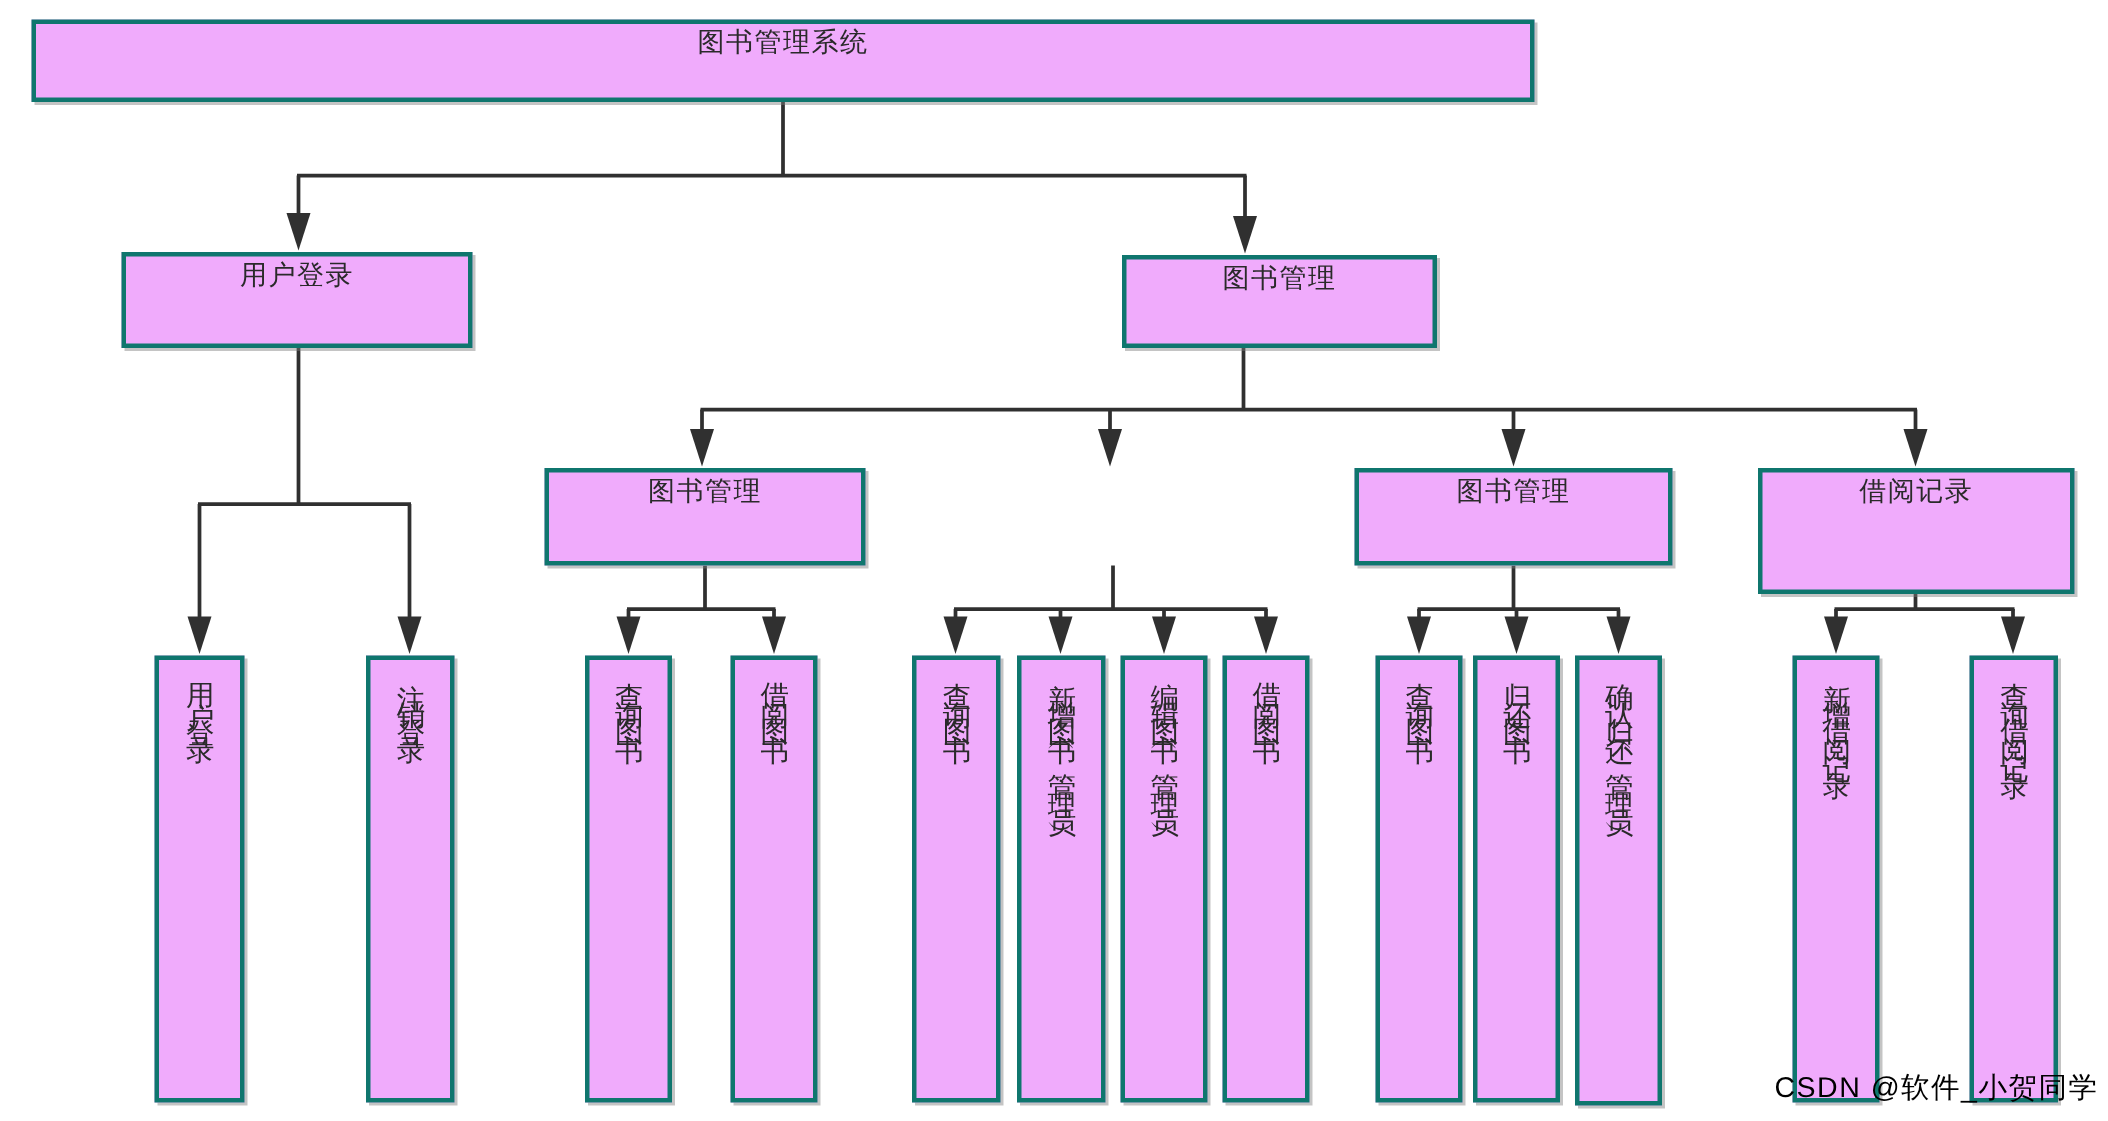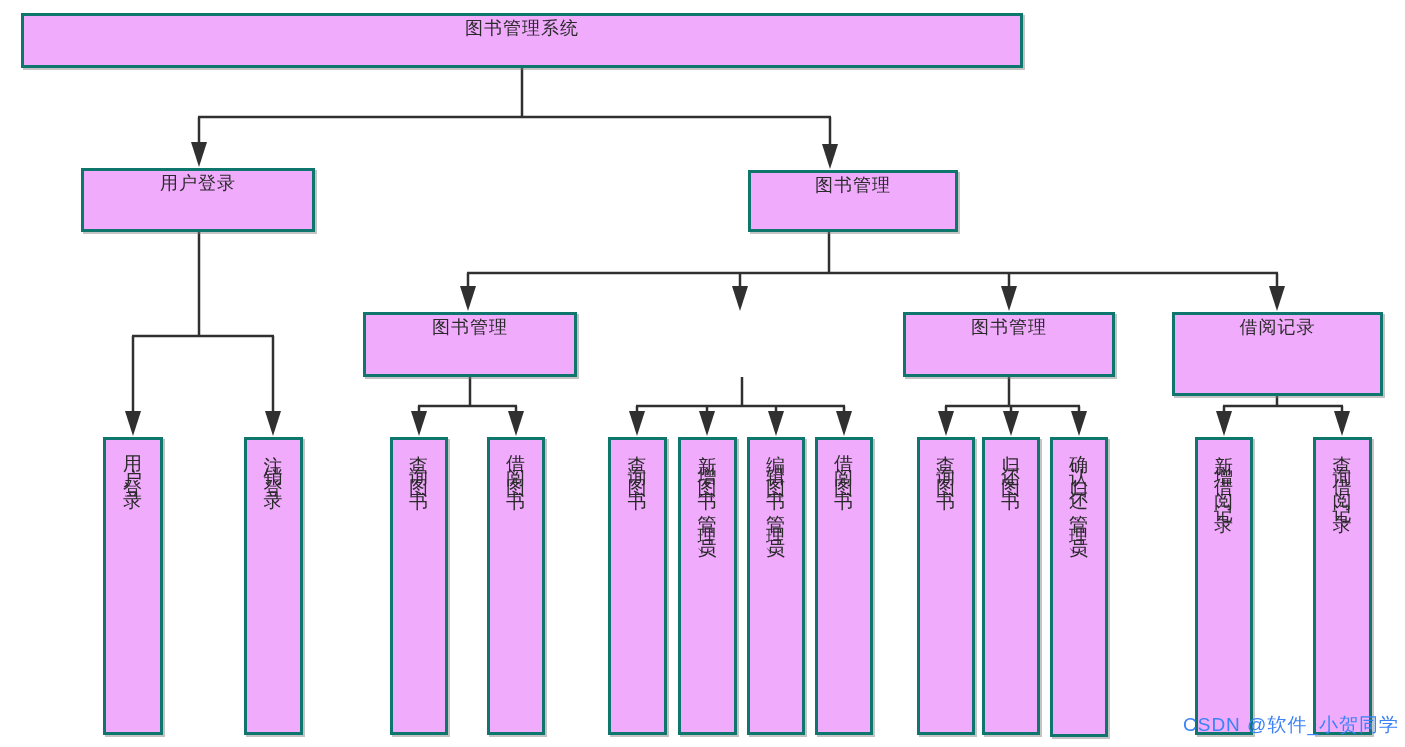--- a/index.html
+++ b/index.html
@@ -47,7 +47,7 @@
     left: 1183px;
     top: 712px;
     font-size: 19px;
-    color: #3b82f6;
+    color: #000000;
     letter-spacing: 1px;
     z-index: 5;
     white-space: nowrap;

